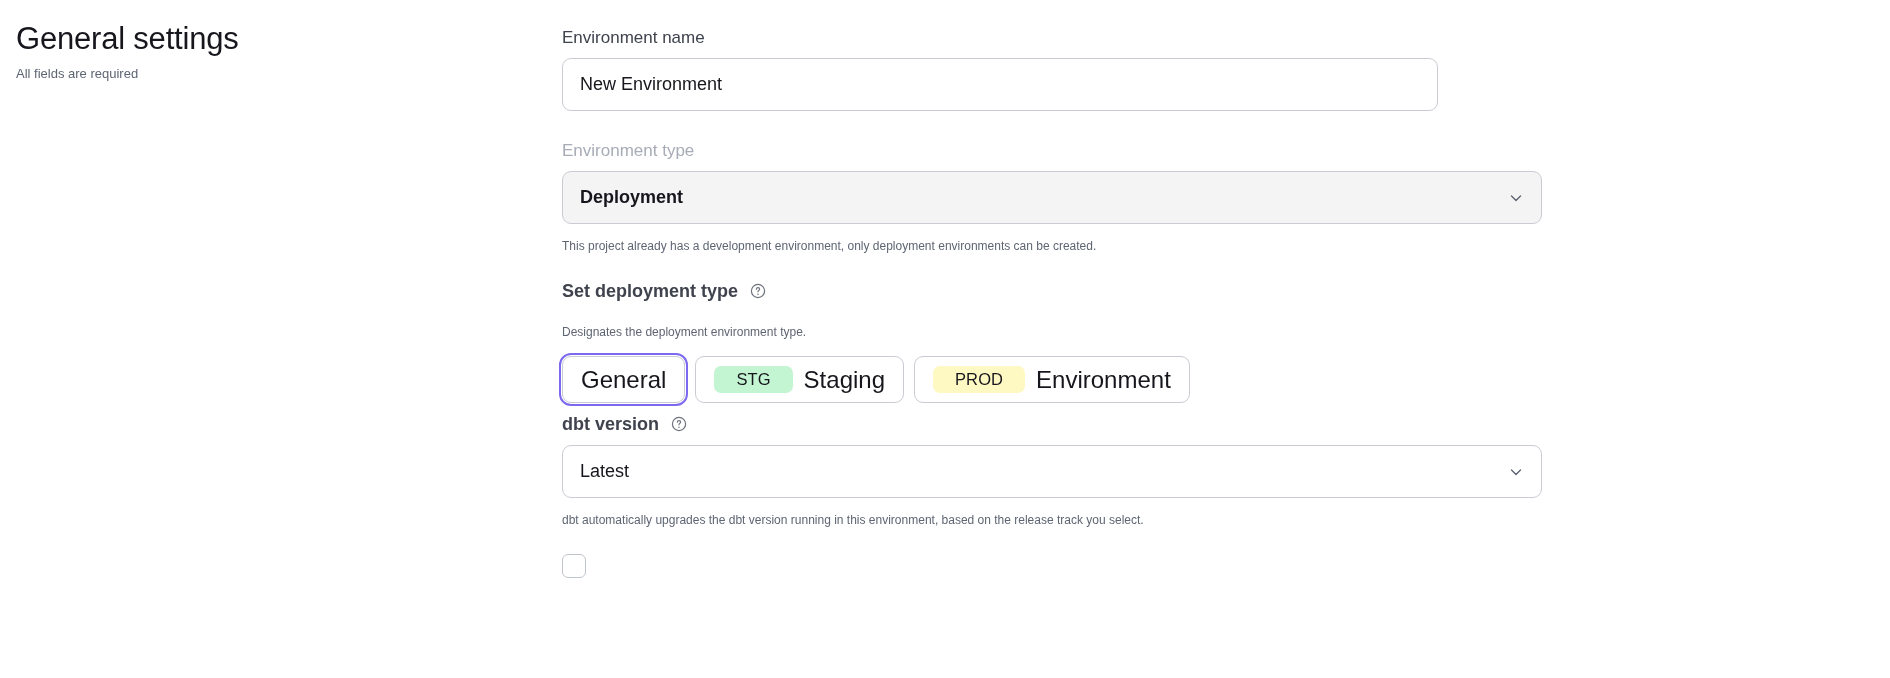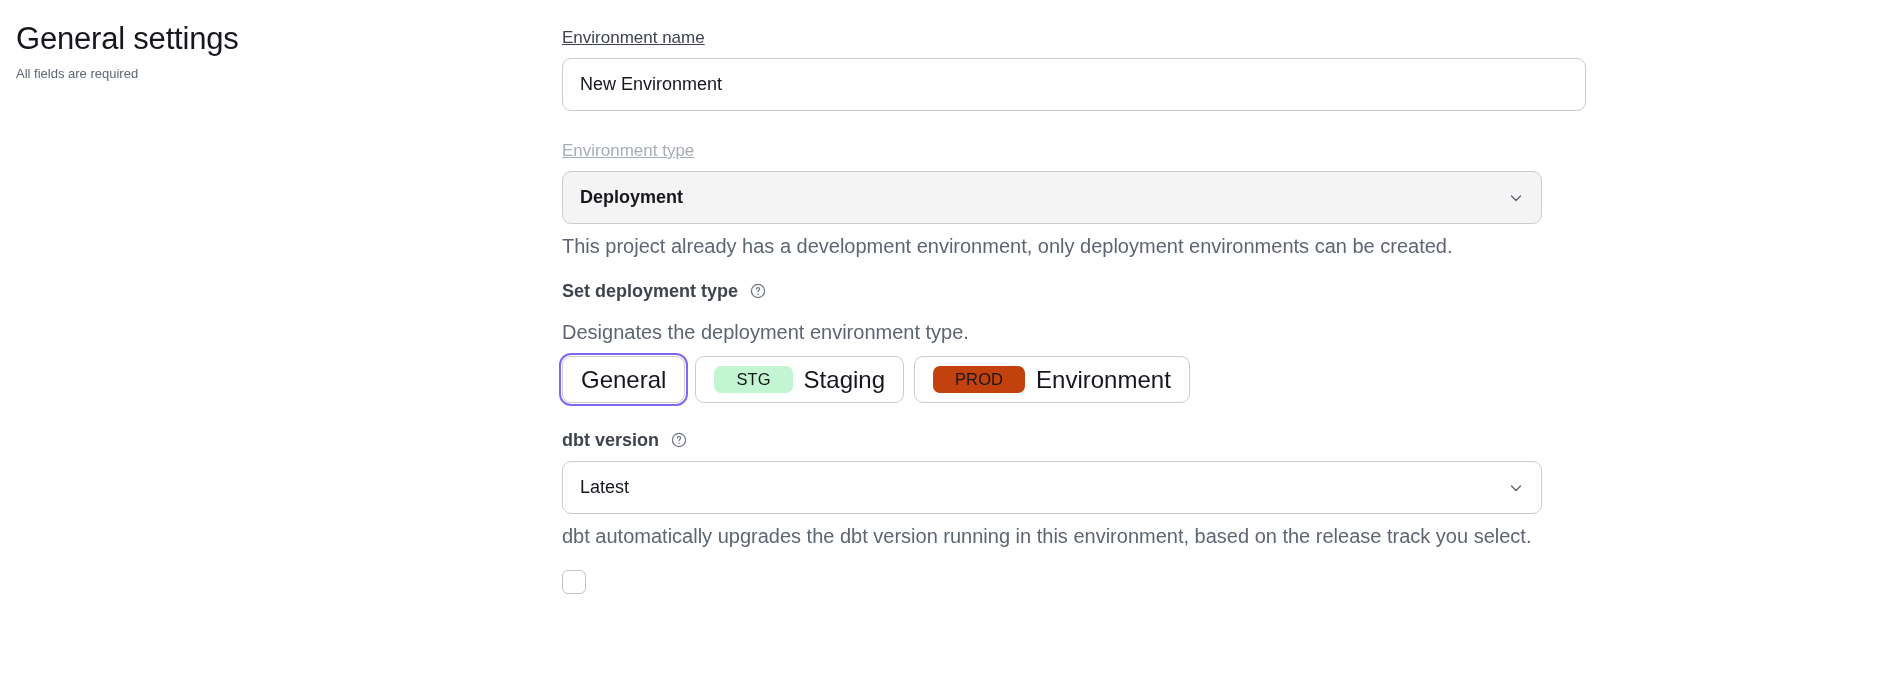--- a/index.html
+++ b/index.html
@@ -57,7 +57,6 @@
     line-height: 24px;
     color: #3f434d;
     font-weight: 400;
-    text-decoration: underline;
   }
   .field-label.disabled { color: #a7acb6; }
 

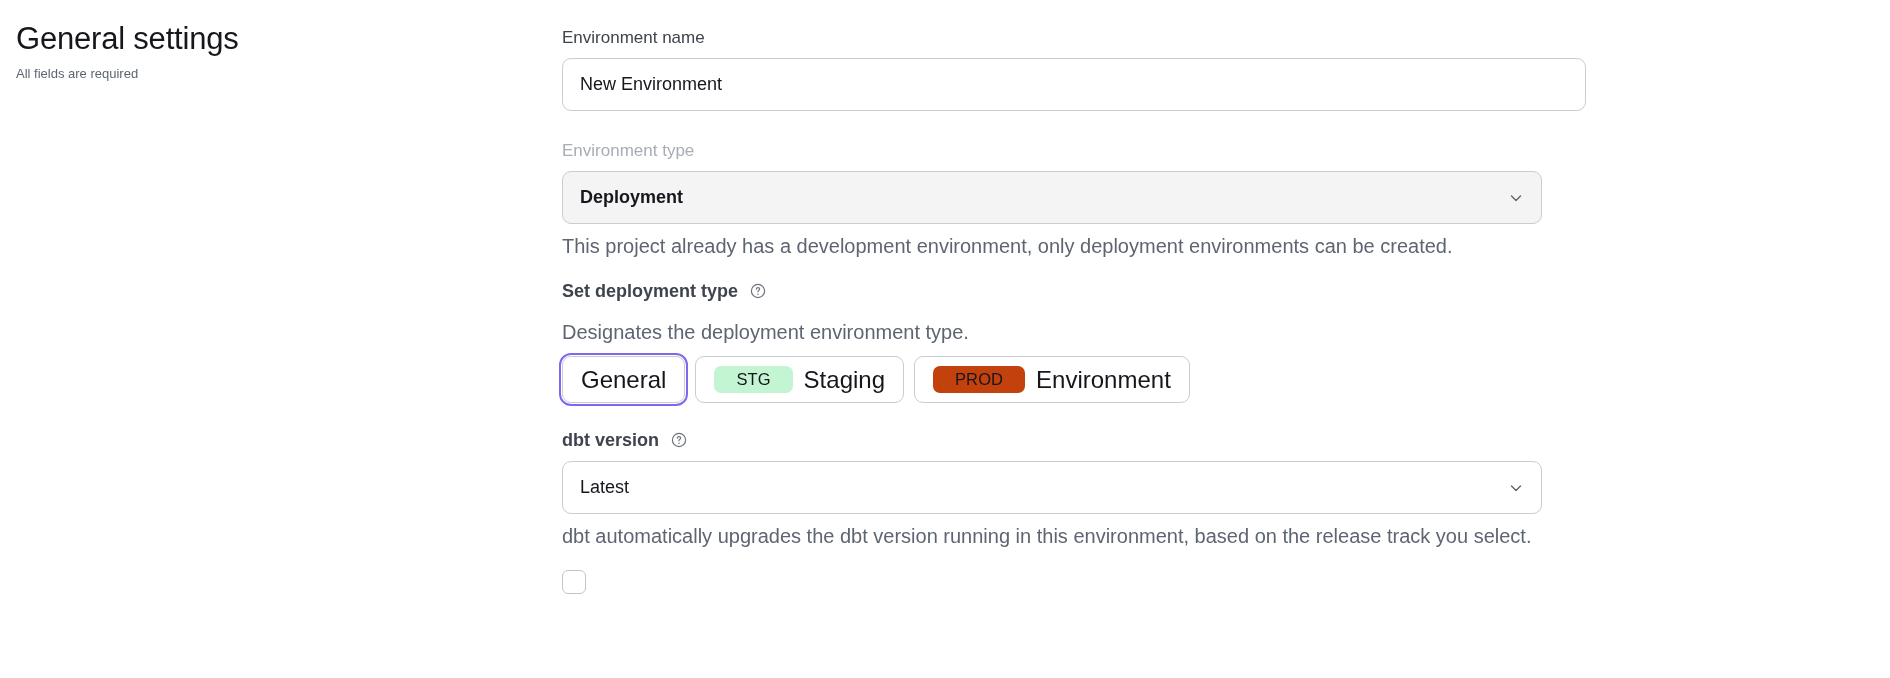--- a/index.html
+++ b/index.html
@@ -91,7 +91,7 @@
   
   .text-input {
     margin-top: 8px;
-    width: 1024px;
+    width: 876px;
     height: 53px;
     border: 1px solid #c9ccd3;
     border-radius: 9px;

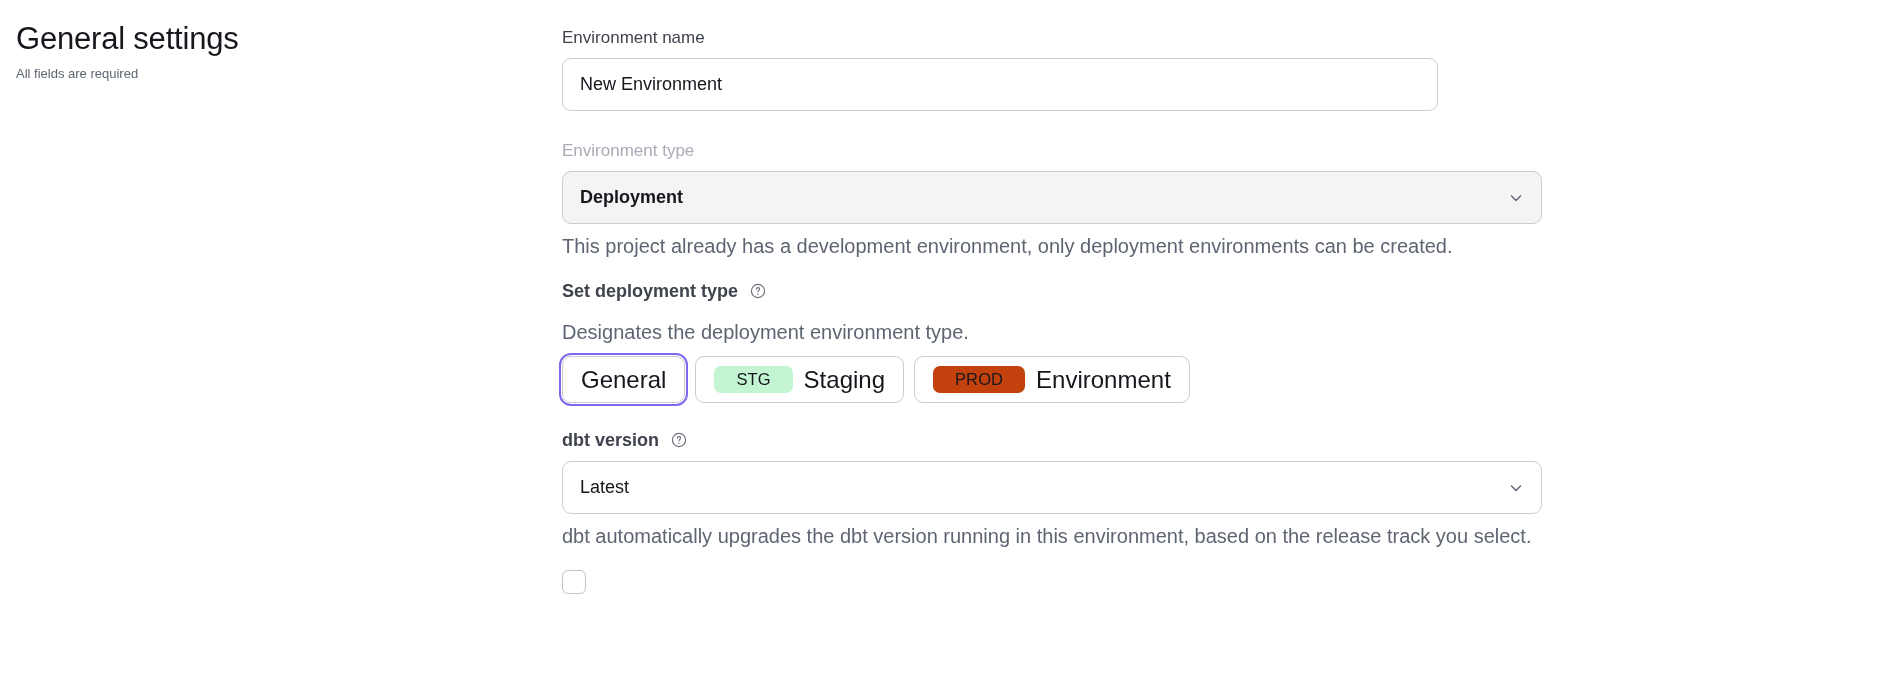--- a/index.html
+++ b/index.html
@@ -82,7 +82,7 @@
   .help-icon svg { display: block; }
 
   .help-text {
-    font-size: 20px;
+    font-size: 12px;
     line-height: 24px;
     color: #5e6572;
     font-weight: 400;

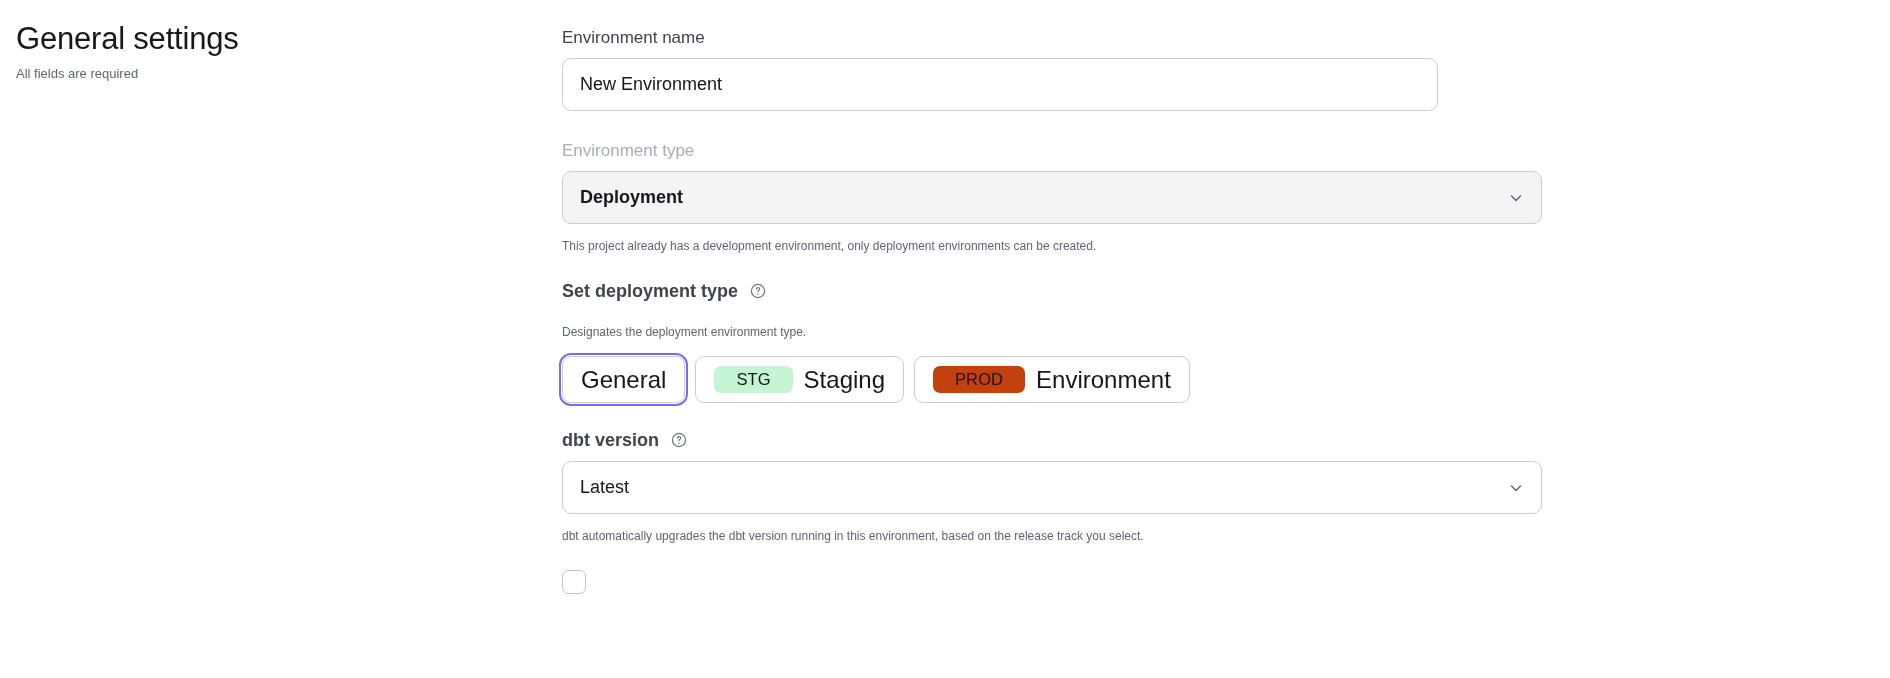--- a/index.html
+++ b/index.html
@@ -186,7 +186,7 @@
     letter-spacing: 0.1px;
   }
   .badge-stg { background: #c3f5d2; }
-  .badge-prod { background: #c2410c; }
+  .badge-prod { background: #fef9c3; }
 
   .seg-label { font-size: 24px; color: #16161d; }
 

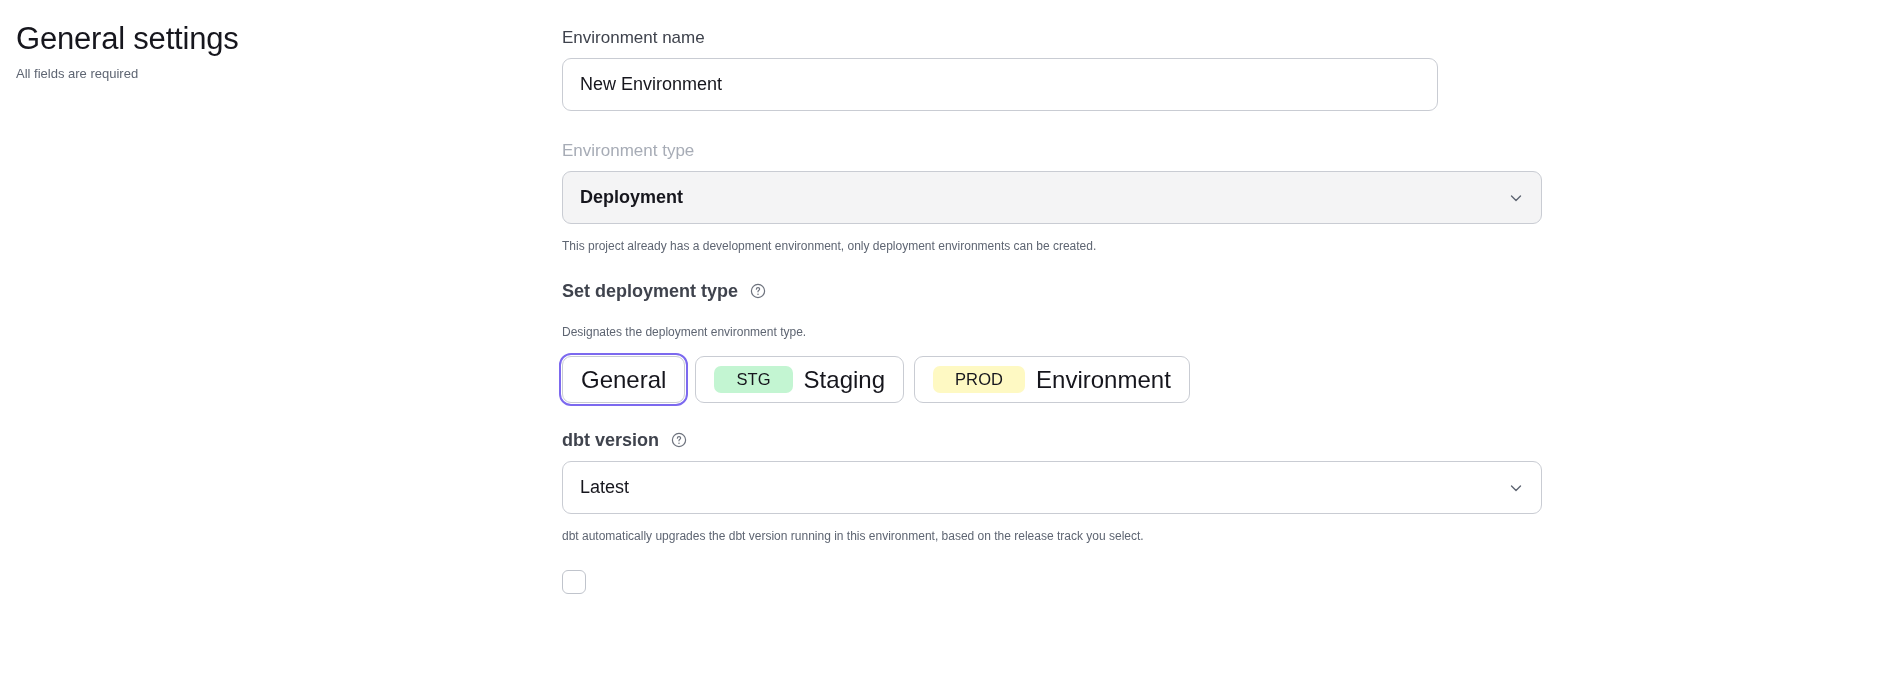--- a/index.html
+++ b/index.html
@@ -191,7 +191,7 @@
   .seg-label { font-size: 24px; color: #16161d; }
 
   
-  .block-dbt { margin-top: 24px; }
+  .block-dbt { margin-top: 8px; }
   .dbt-hint { margin-top: 10px; }
 
   

